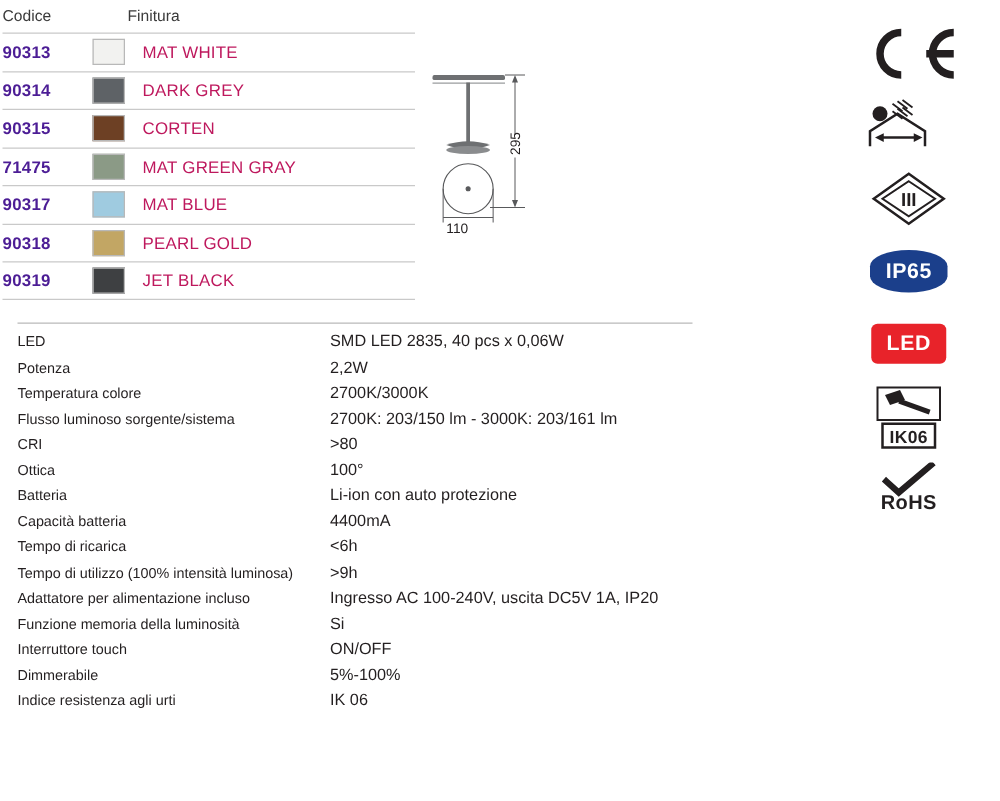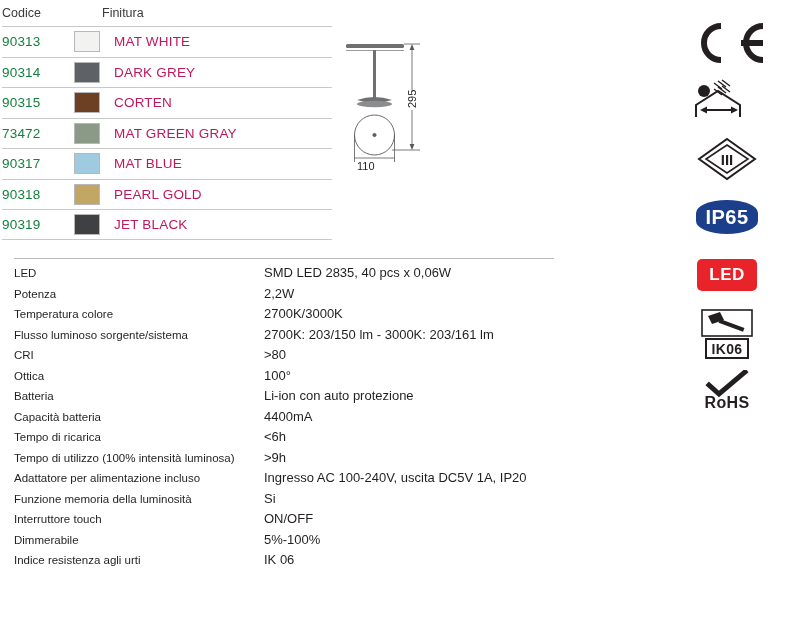--- a/index.html
+++ b/index.html
@@ -41,8 +41,8 @@
   .finish-code {
     width: 72px;
     font-size: 13.5px;
-    font-weight: normal;
-    color: #15803d;
+    font-weight: bold;
+    color: #4c1d95;
     letter-spacing: .2px;
   }
   .swatch {

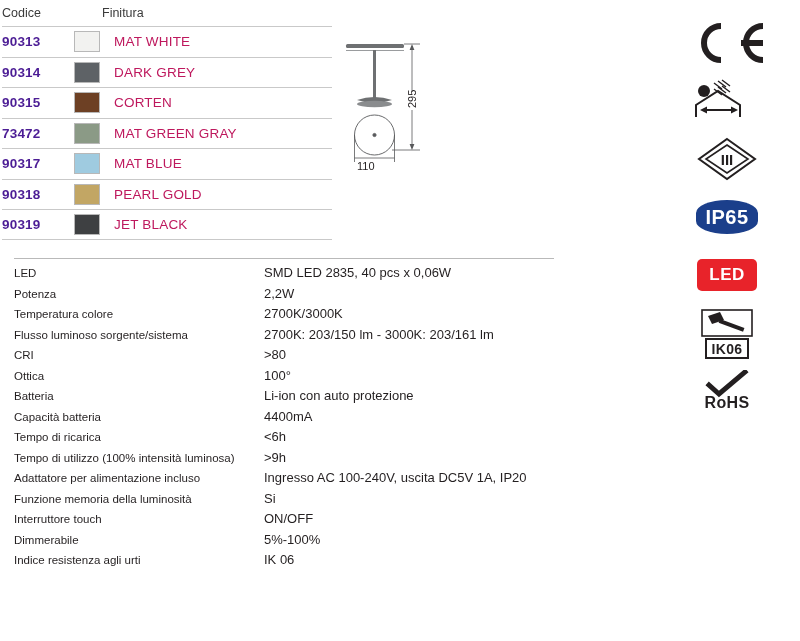--- a/index.html
+++ b/index.html
@@ -159,7 +159,7 @@
       <div class="finish-name">CORTEN</div>
     </div>
     <div class="finish-row">
-      <div class="finish-code">73472</div>
+      <div class="finish-code">71475</div>
       <div class="swatch" style="background:#8b9a86"></div>
       <div class="finish-name">MAT GREEN GRAY</div>
     </div>

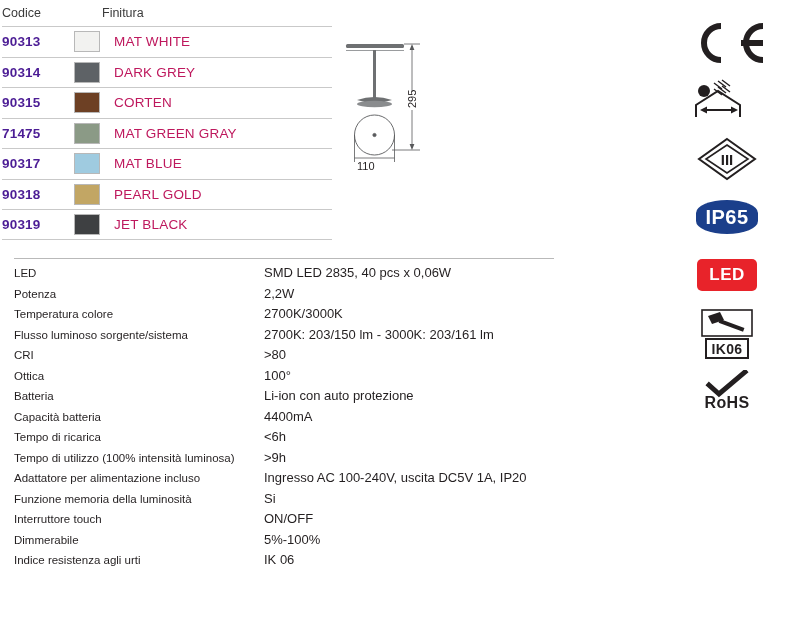--- a/index.html
+++ b/index.html
@@ -59,7 +59,7 @@
   
   .drawing {
     position: absolute;
-    left: 330px; top: 30px;
+    left: 330px; top: 46px;
     width: 130px; height: 160px;
   }
   .drawing svg { display: block; }

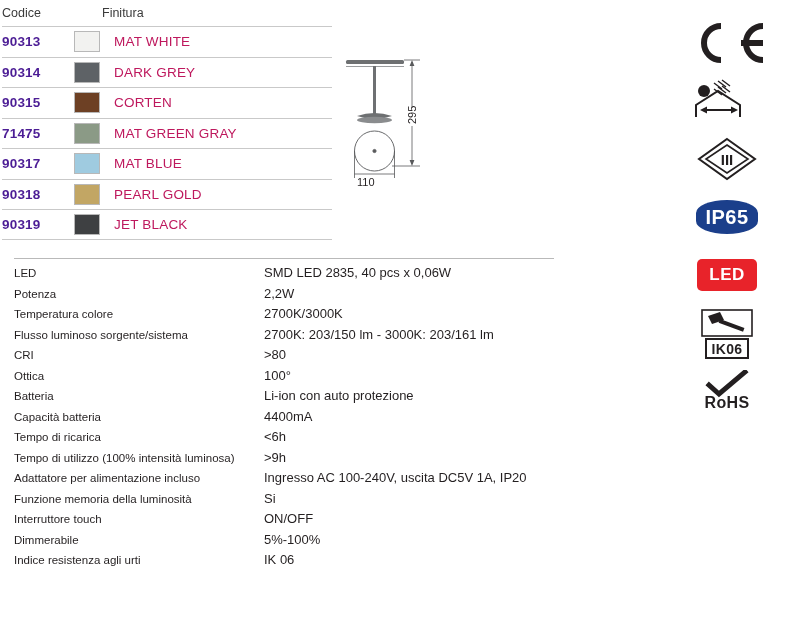--- a/index.html
+++ b/index.html
@@ -110,7 +110,7 @@
     border-radius: 50%/38%;
     width: 62px; height: 34px;
     display: flex; align-items: center; justify-content: center;
-    font-size: 20px; font-weight: bold; letter-spacing: .5px;
+    font-size: 17px; font-weight: bold; letter-spacing: .5px;
     font-family: "Liberation Sans", sans-serif;
   }
   .led-badge {

